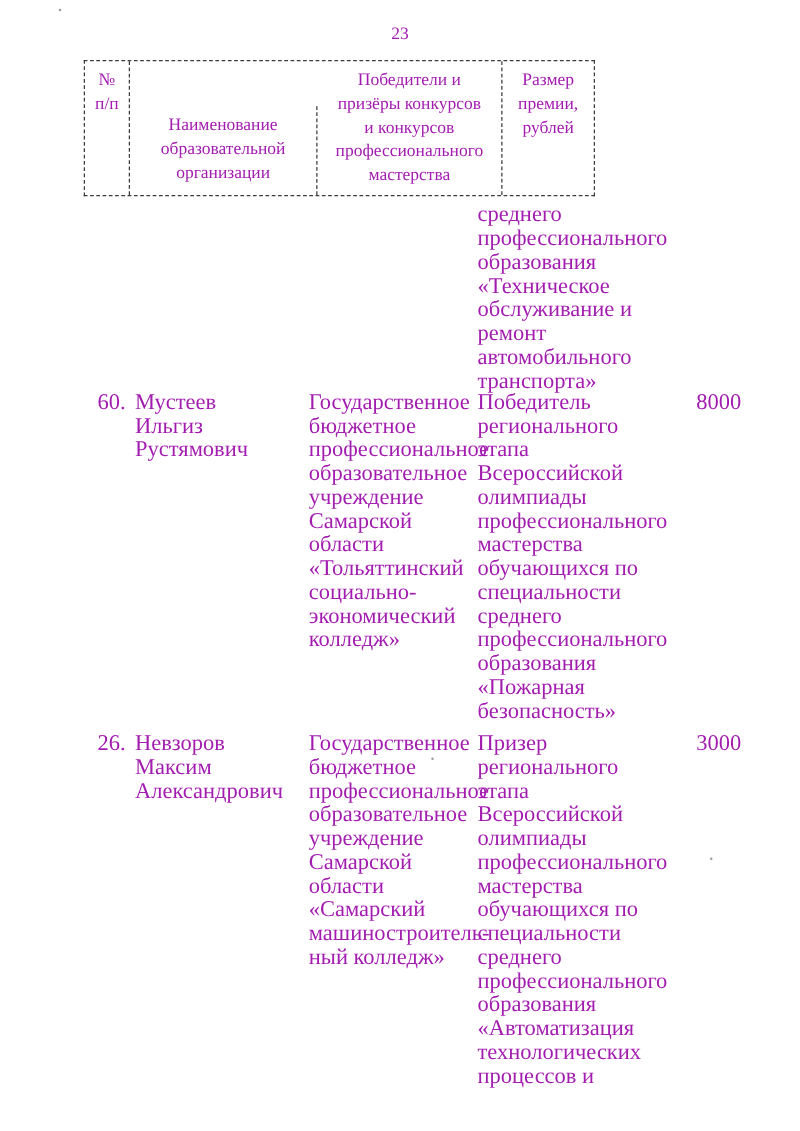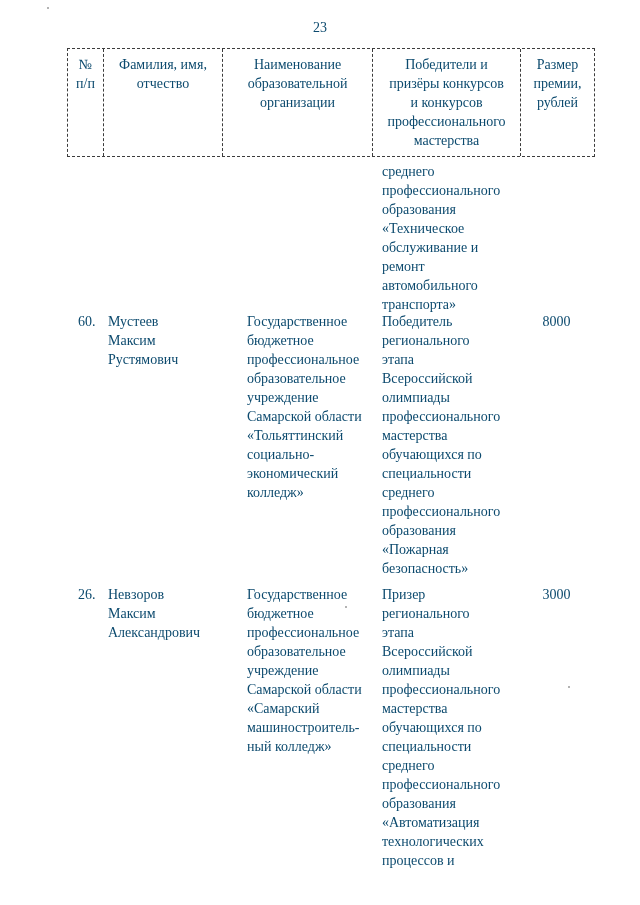--- a/index.html
+++ b/index.html
@@ -8,7 +8,7 @@
     width:640px;height:905px;
     background:#ffffff;
     font-family:"Liberation Serif","DejaVu Serif",serif;
-    color:#0c4a6e;
+    color:#a21caf;
     overflow:hidden;
   }
   .pageno{

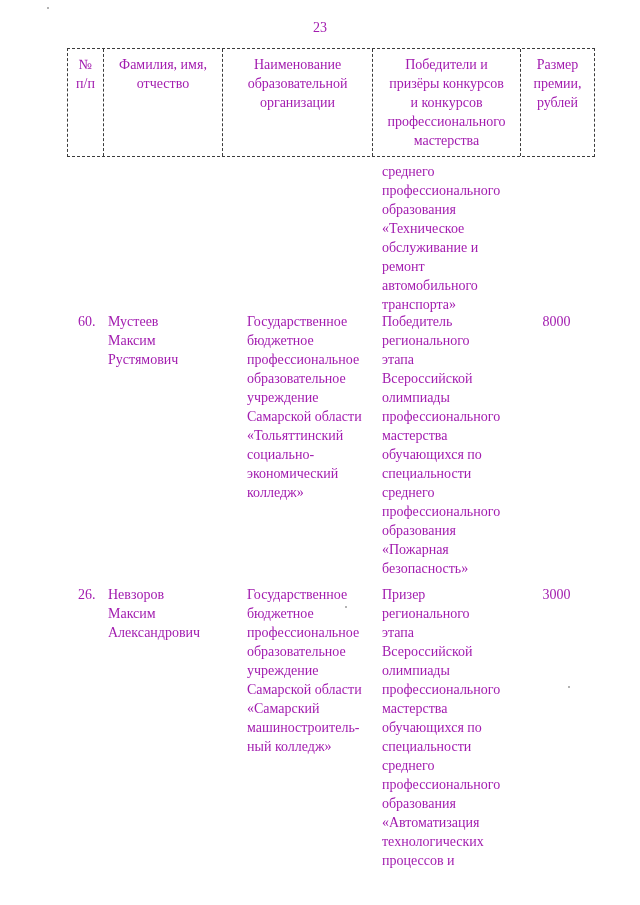--- a/index.html
+++ b/index.html
@@ -68,8 +68,6 @@
   <div class="hdr">
     <div class="hcell w-num">№
 п/п</div>
-    <div class="hcell w-name">Фамилия, имя,
-отчество</div>
     <div class="hcell w-org">Наименование
 образовательной
 организации</div>

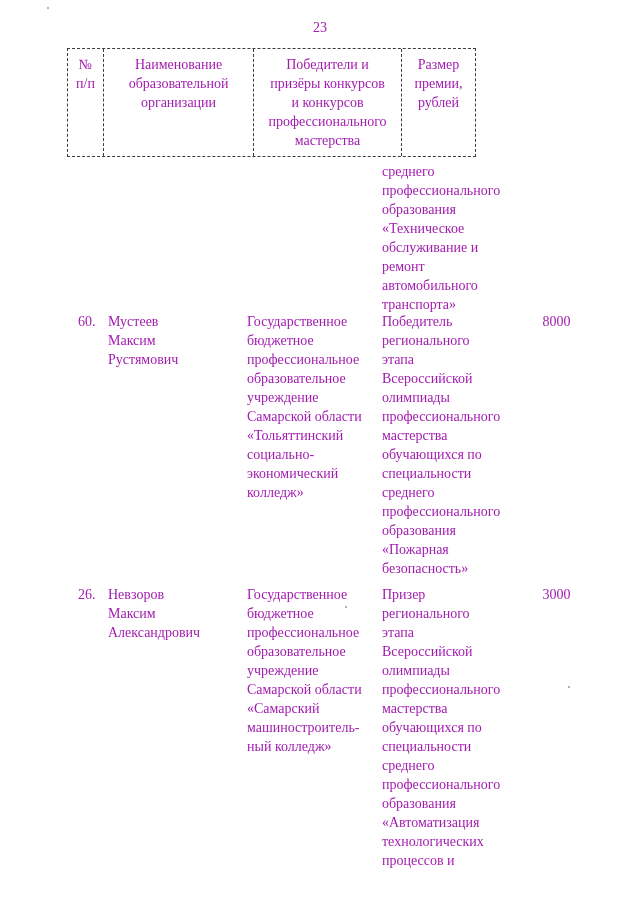--- a/index.html
+++ b/index.html
@@ -34,7 +34,7 @@
   .hcell:last-child{border-right:none;}
   .w-num{width:36px;}
   .w-name{width:119px;}
-  .w-org{width:150px;}
+  .w-org{width:150px;margin-top:36px;}
   .w-award{width:148px;}
   .w-amount{width:73px;}
   

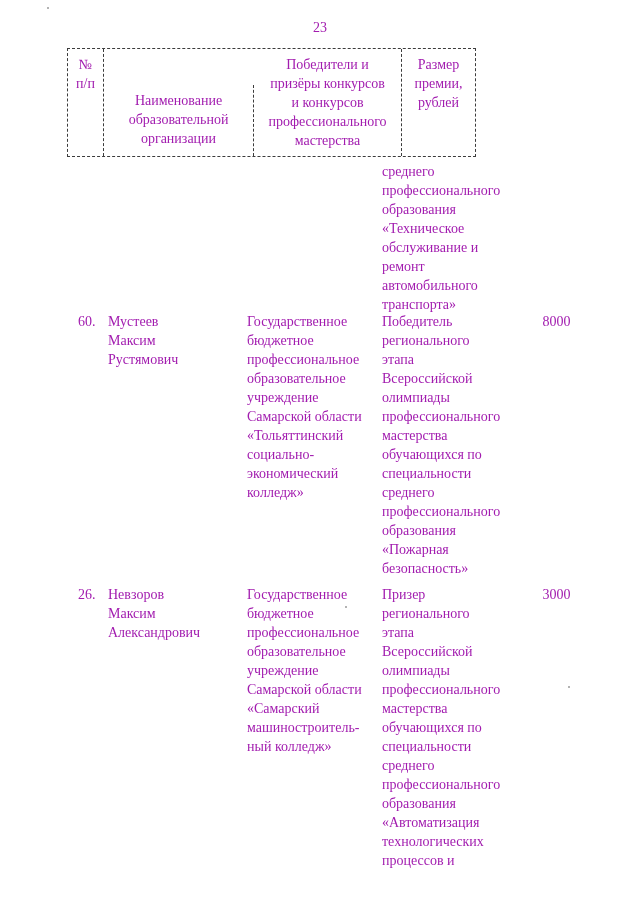--- a/index.html
+++ b/index.html
@@ -41,7 +41,7 @@
   .row{position:absolute;left:0;width:640px;}
   .cell{
     position:absolute;top:0;
-    font-size:14px;line-height:19px;
+    font-size:18px;line-height:19px;
     white-space:pre-line;
   }
   .c-num{left:78px;width:30px;}

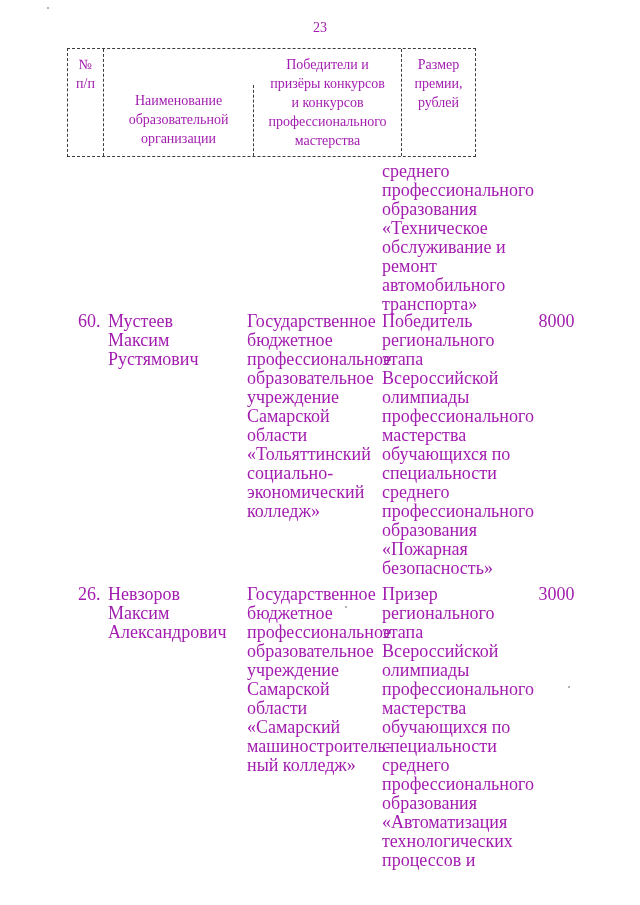--- a/index.html
+++ b/index.html
@@ -95,7 +95,7 @@
   <div class="row row-60">
     <div class="cell c-num">60.</div>
     <div class="cell c-name">Мустеев
-Максим
+Ильгиз
 Рустямович</div>
     <div class="cell c-org">Государственное
 бюджетное

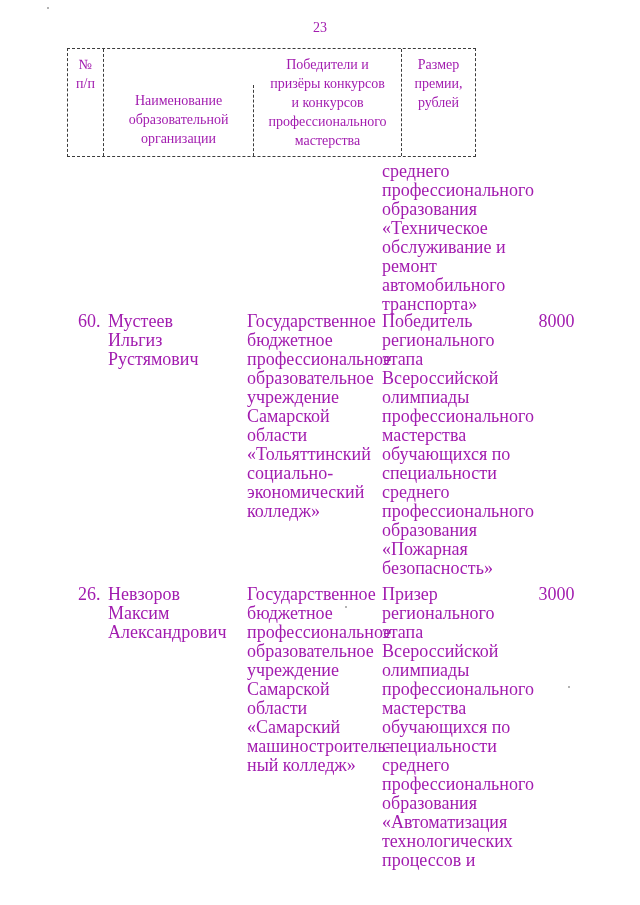--- a/index.html
+++ b/index.html
@@ -48,7 +48,7 @@
   .c-name{left:108px;width:122px;}
   .c-org{left:247px;width:146px;}
   .c-award{left:382px;width:142px;}
-  .c-amount{left:520px;width:73px;text-align:center;}
+  .c-amount{left:520px;width:73px;text-align:right;}
   .row-cont{top:162px;}
   .row-60{top:312px;}
   .row-61{top:585px;}

